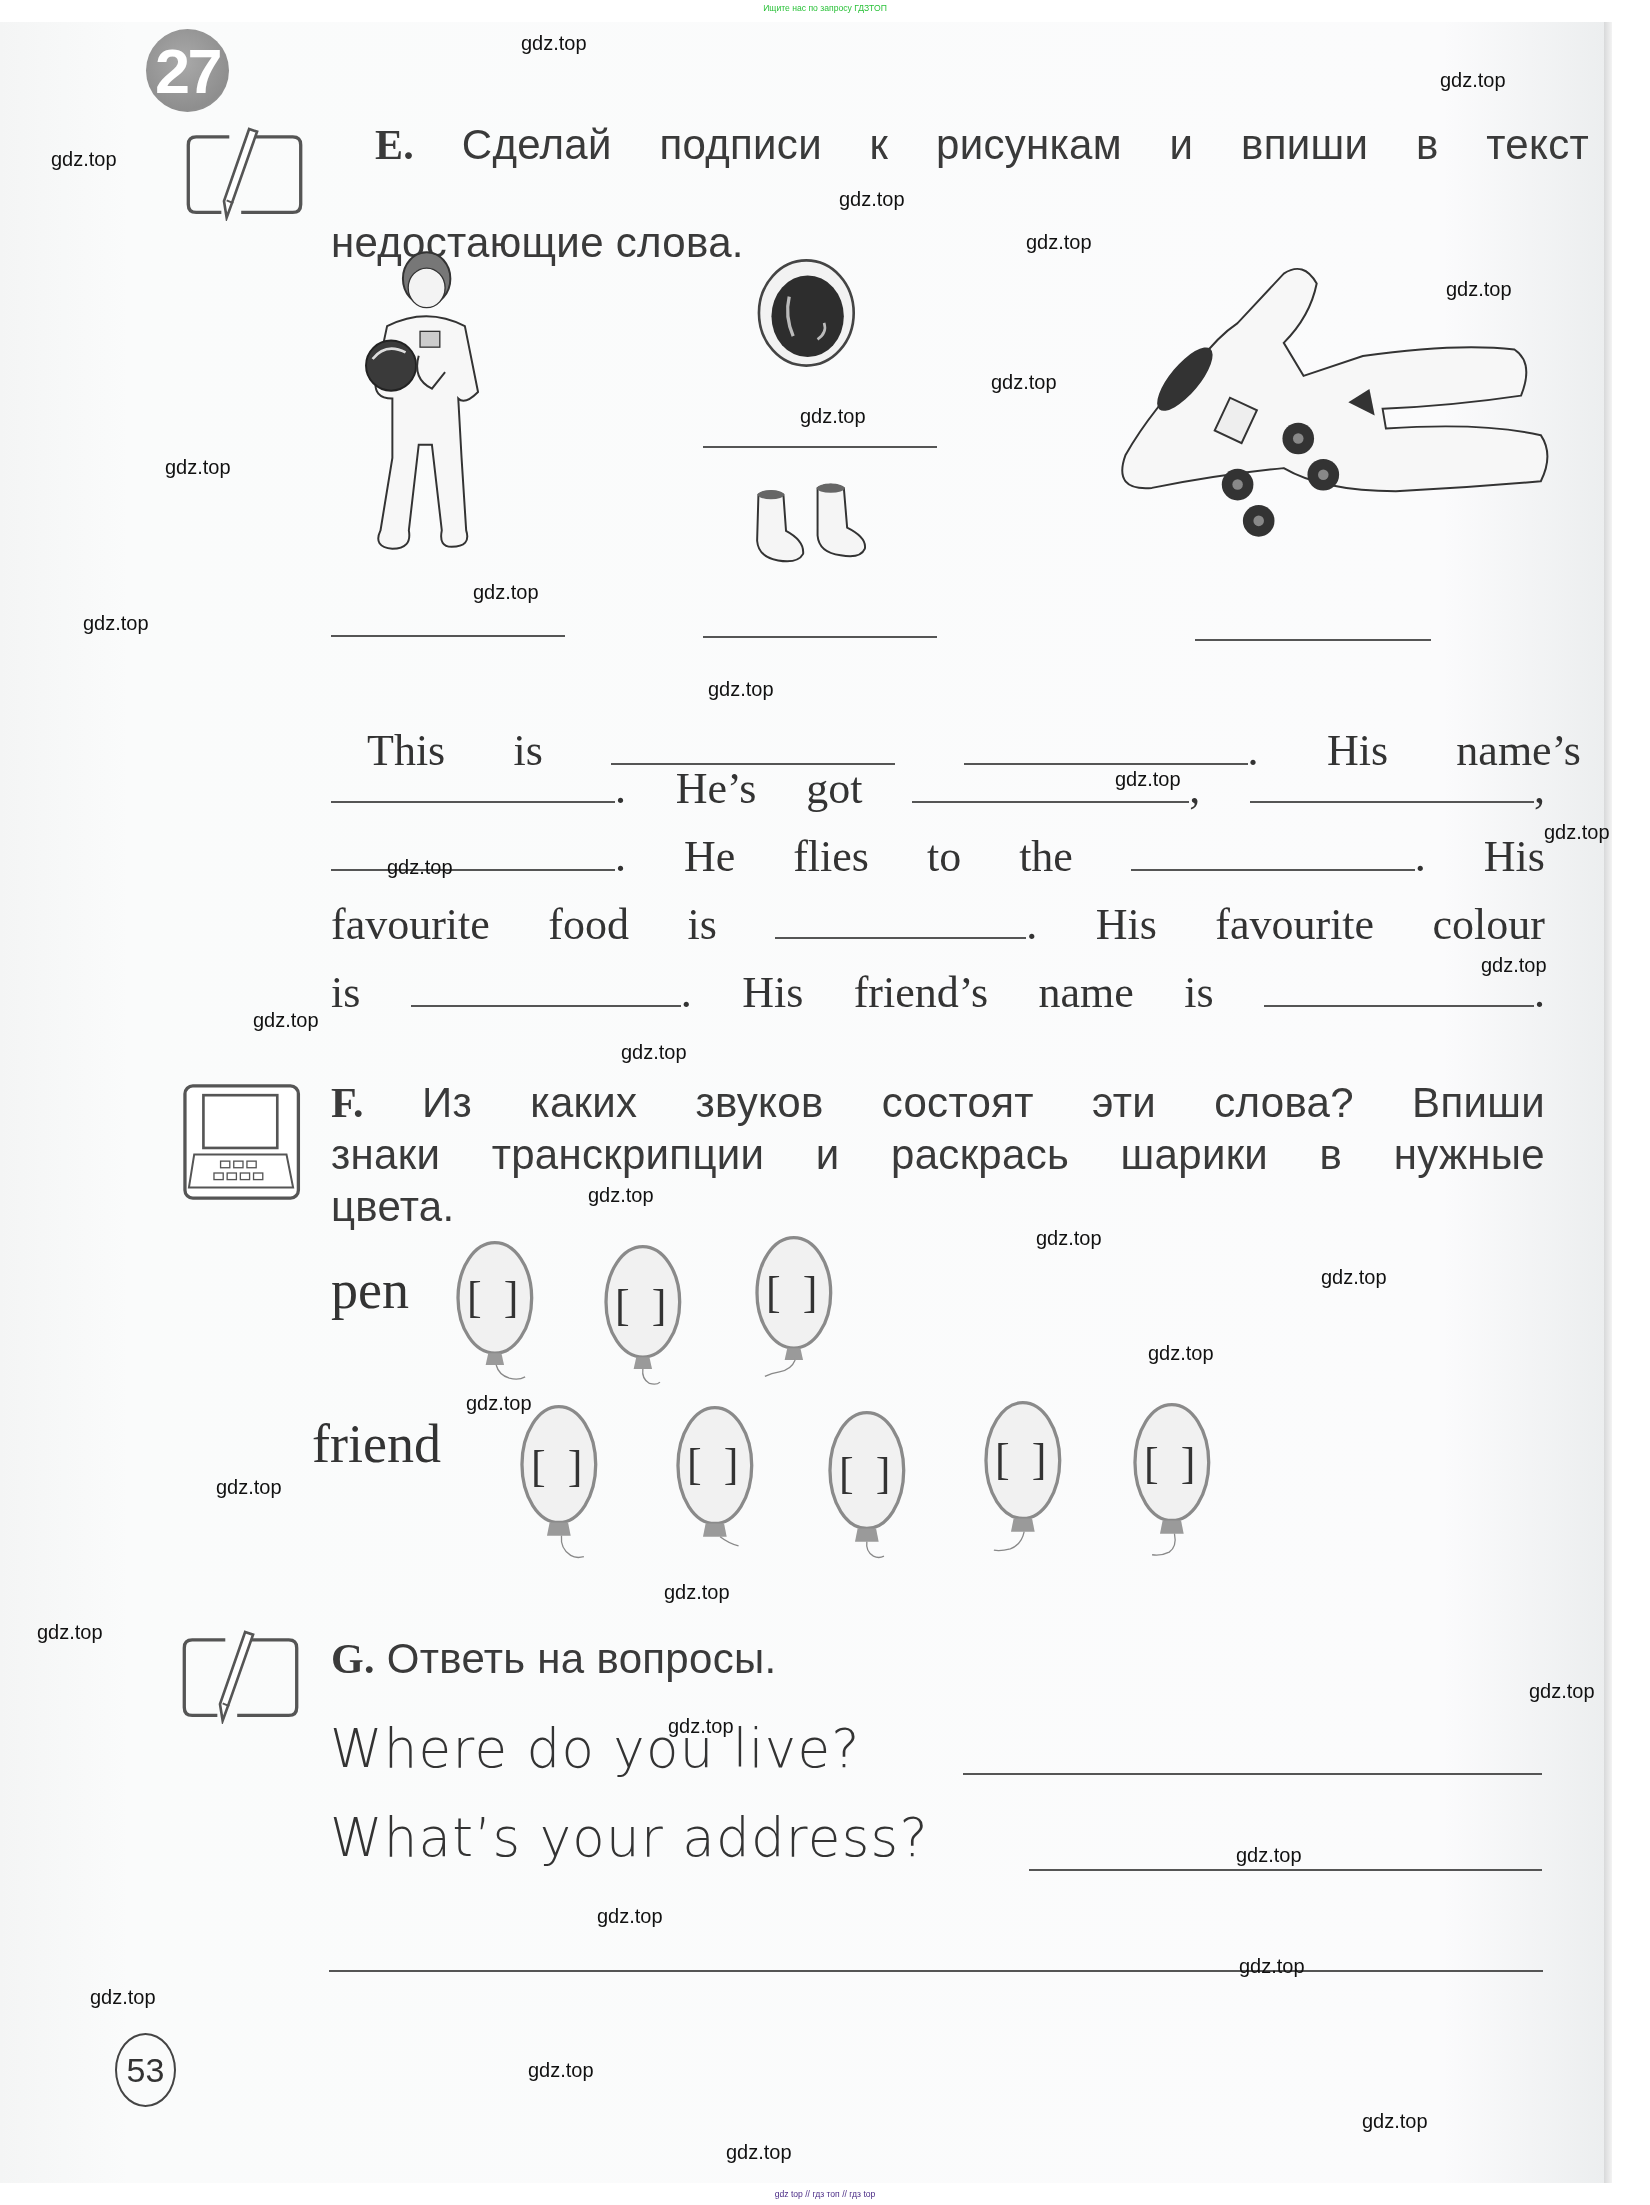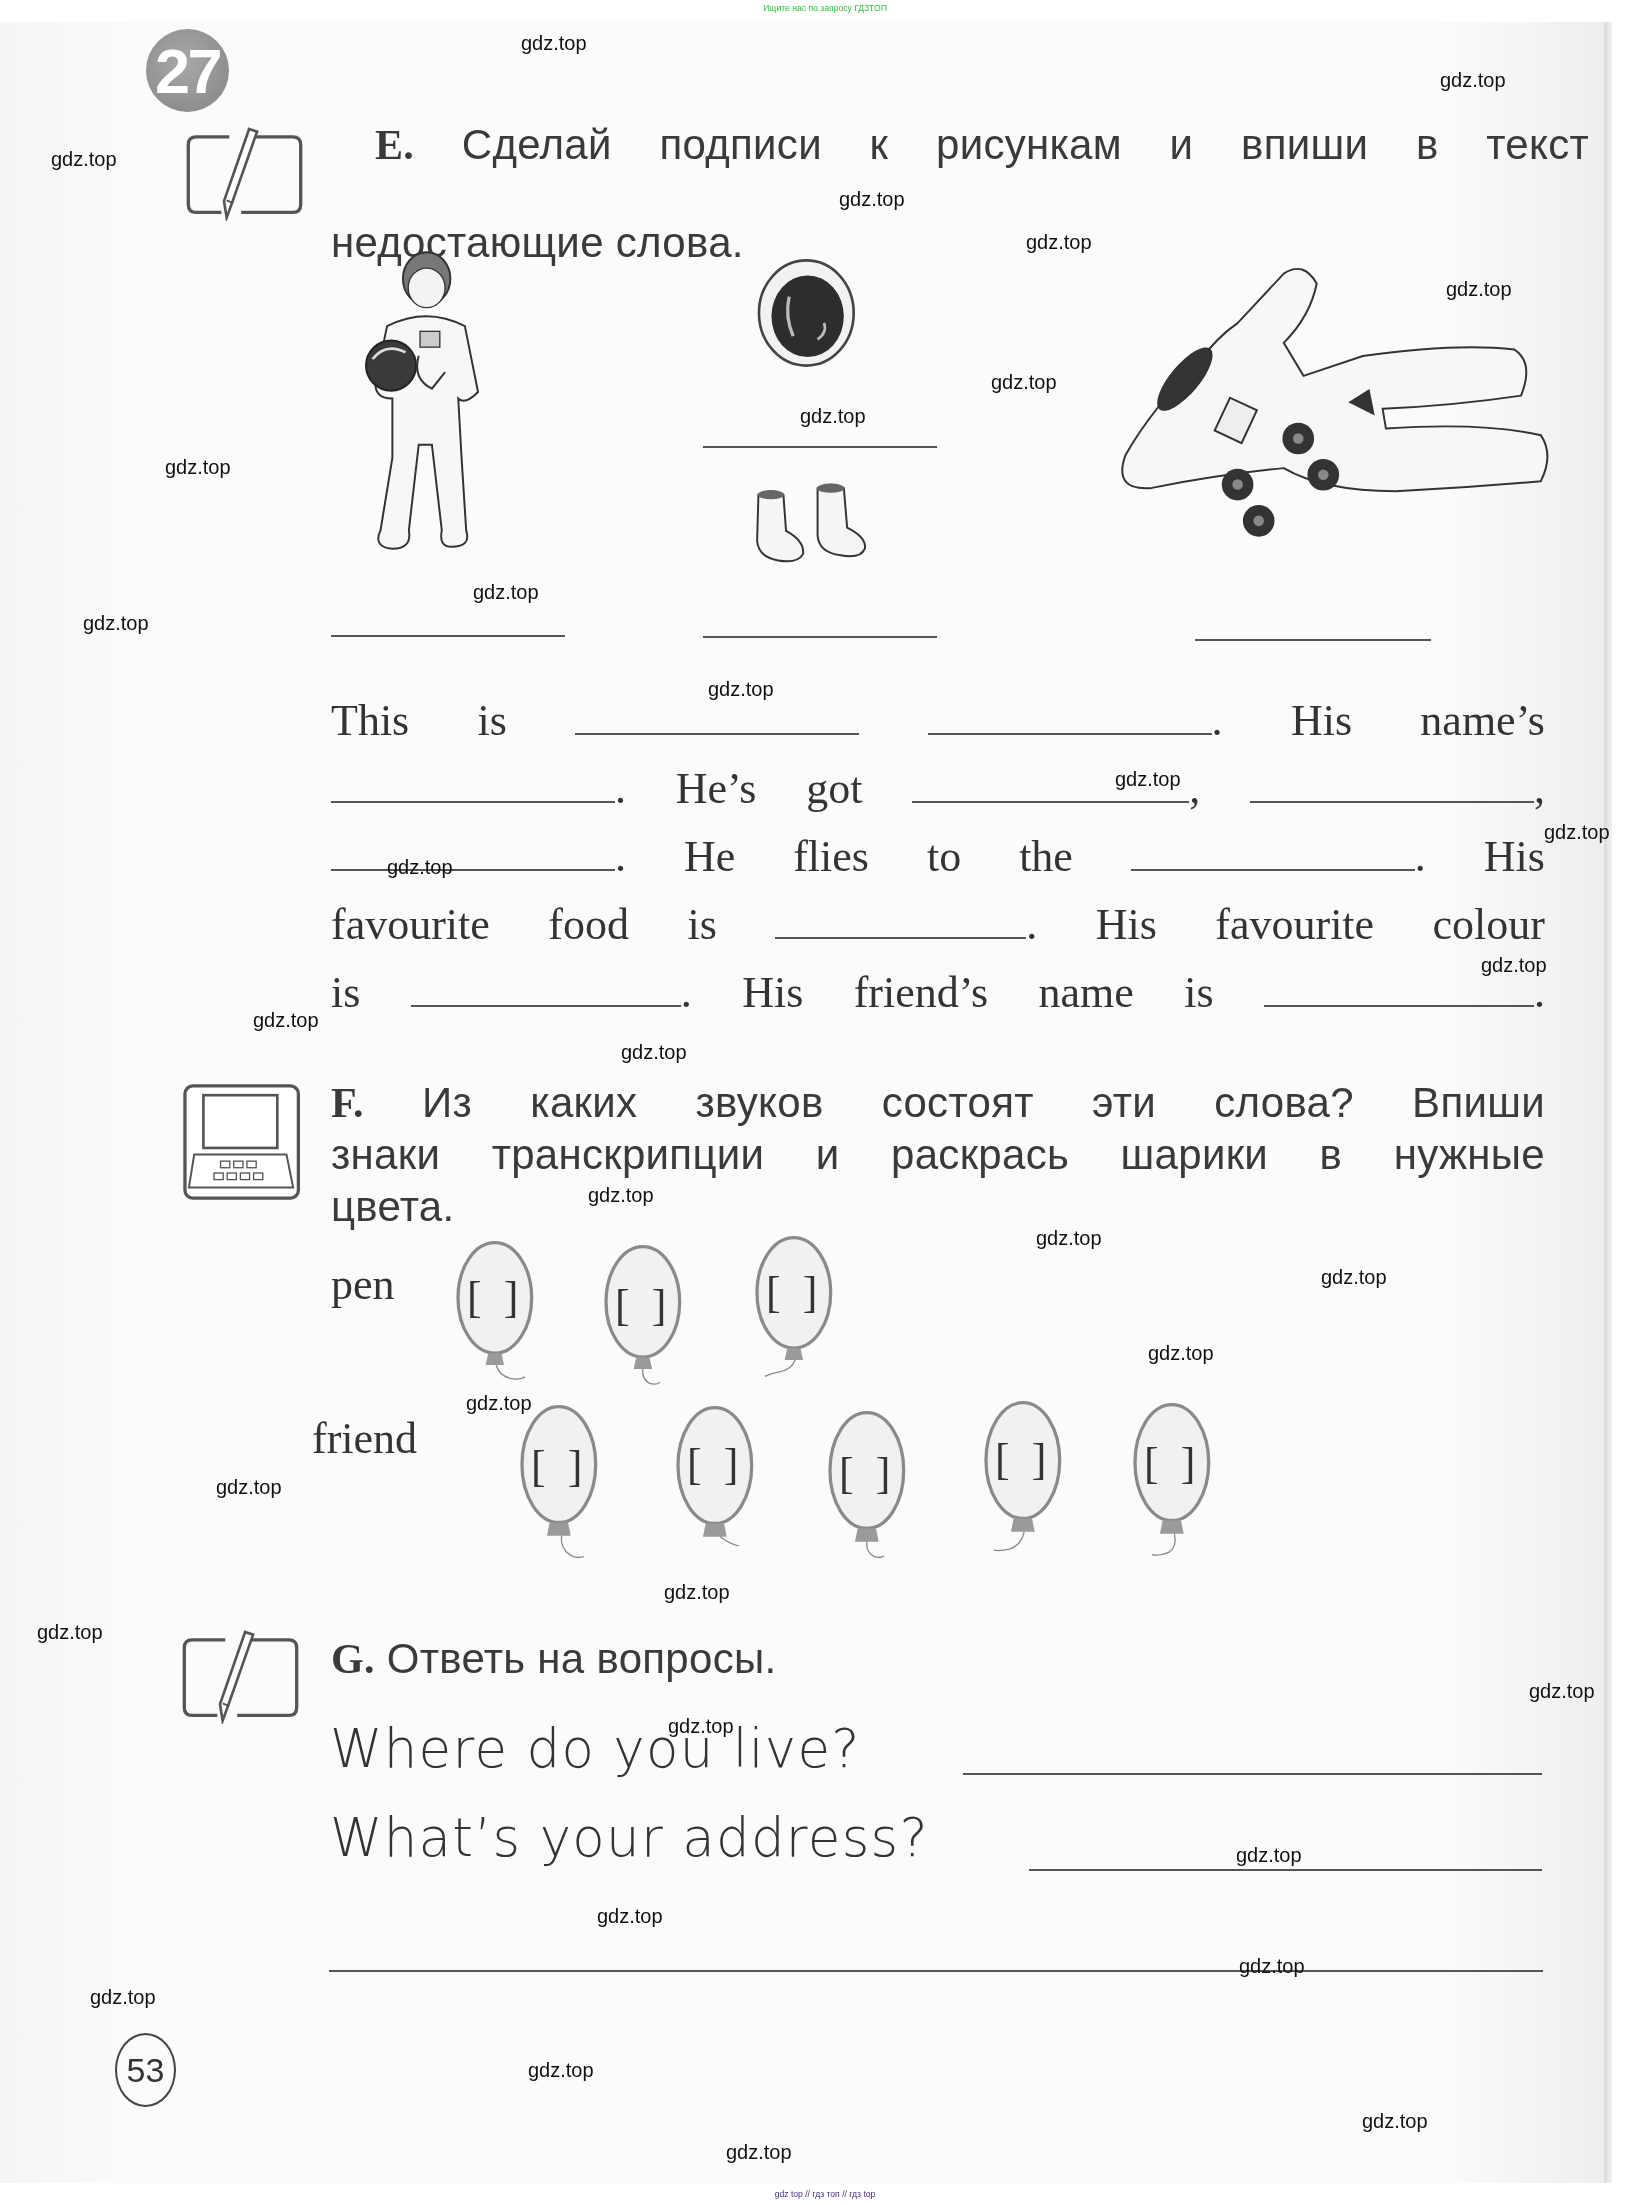--- a/index.html
+++ b/index.html
@@ -113,7 +113,7 @@
 <div class="rule" style="left:703px;top:636px;width:234px;"></div>
 <div class="rule" style="left:1195px;top:639px;width:236px;"></div>
 
-<div class="para-line" style="top:695px;">
+<div class="para-line" style="top:725px;margin-left:36px;">
   <span>This</span>
   <span>is</span>
   <span class="blank" style="width:284px;"></span>

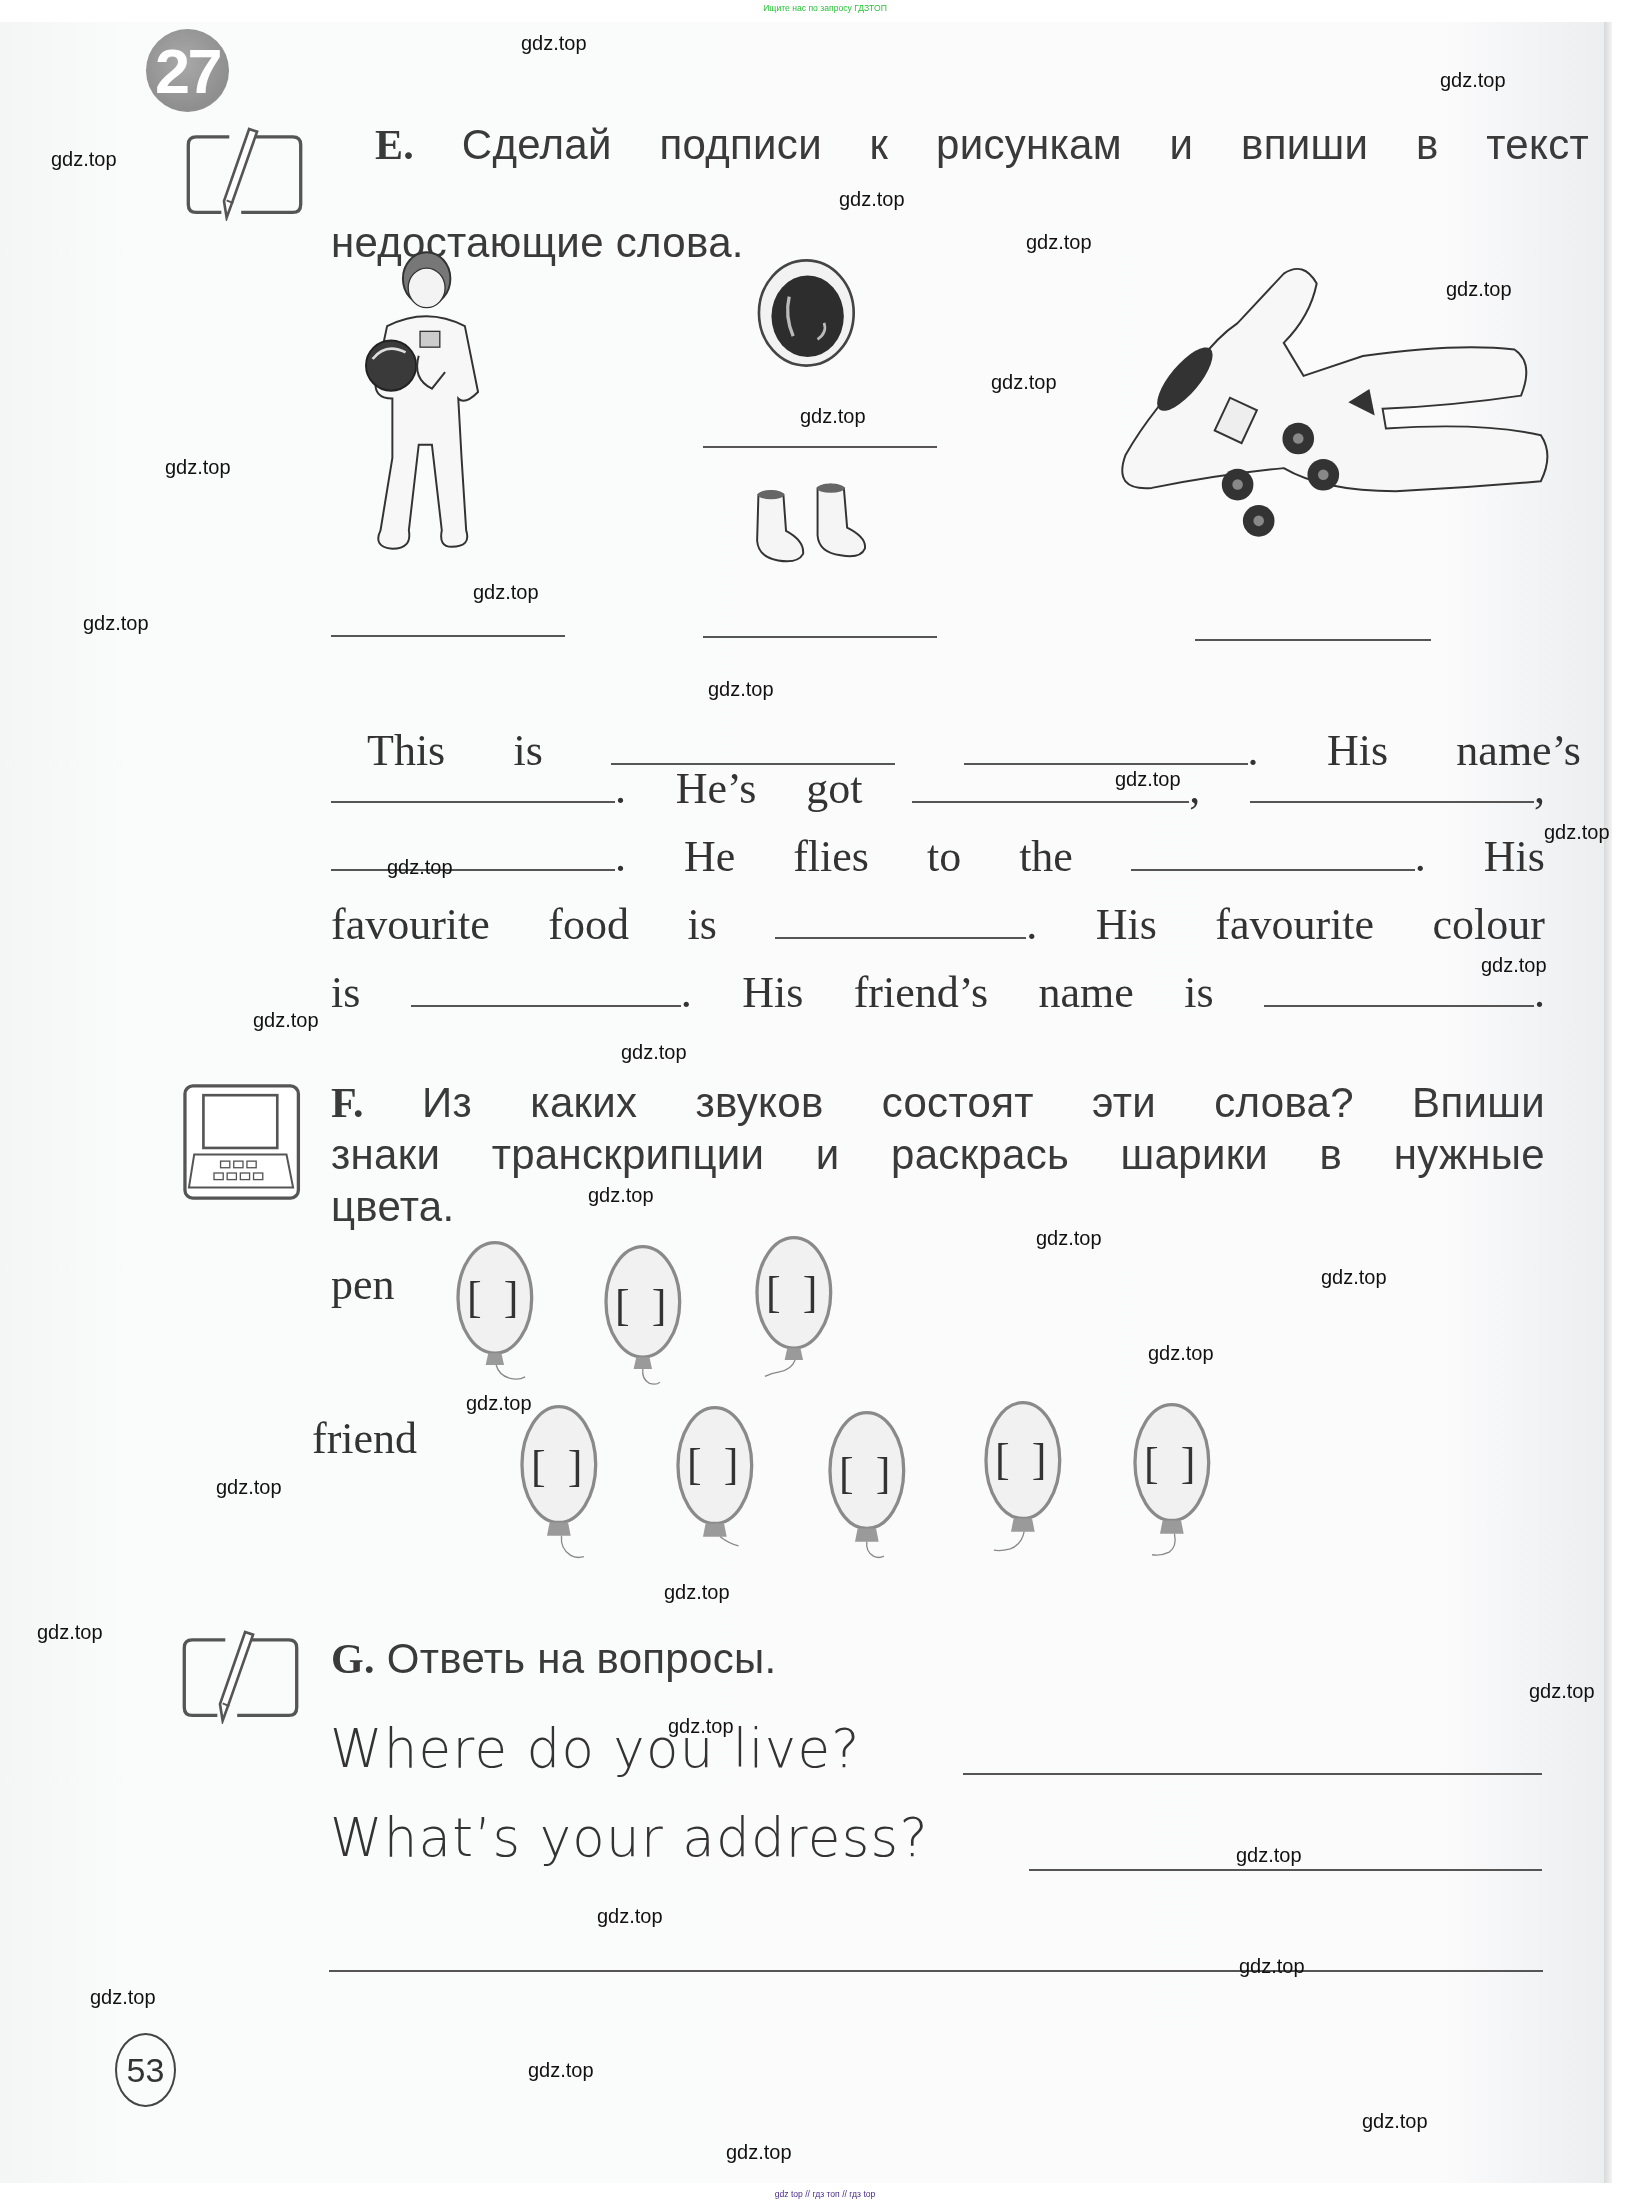--- a/index.html
+++ b/index.html
@@ -35,7 +35,7 @@
     font-size: 44px; color: #333; display: flex; justify-content: space-between; align-items: baseline; white-space: nowrap; }
 
   .balloon { position: absolute; }
-  .word-label { font-family: "Liberation Serif", serif; font-size: 44px; color: #333; }
+  .word-label { font-family: "Liberation Serif", serif; font-size: 54px; color: #333; }
 
   .script { font-family: "DejaVu Sans", sans-serif; font-weight: 200; color: #333; font-size: 53px; letter-spacing: 1.3px; }
 

